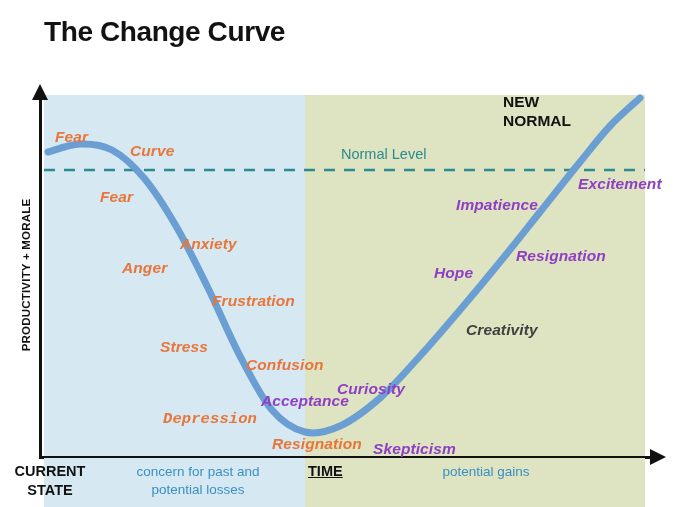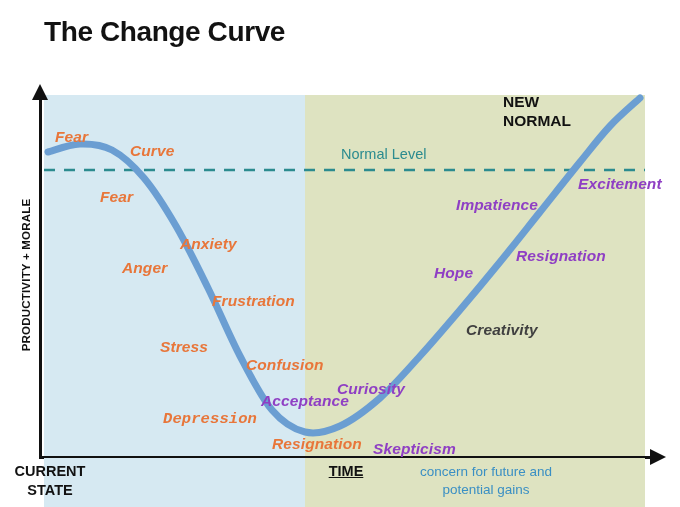--- a/index.html
+++ b/index.html
@@ -265,6 +265,10 @@
     <div>STATE</div>
   </div>
 
+  <div id="footer-past-text" style="color: rgb(58, 143, 196);">
+    <div>concern for past and</div>
+    <div>potential losses</div>
+  </div>
 
   <div id="footer-time">TIME</div>
 

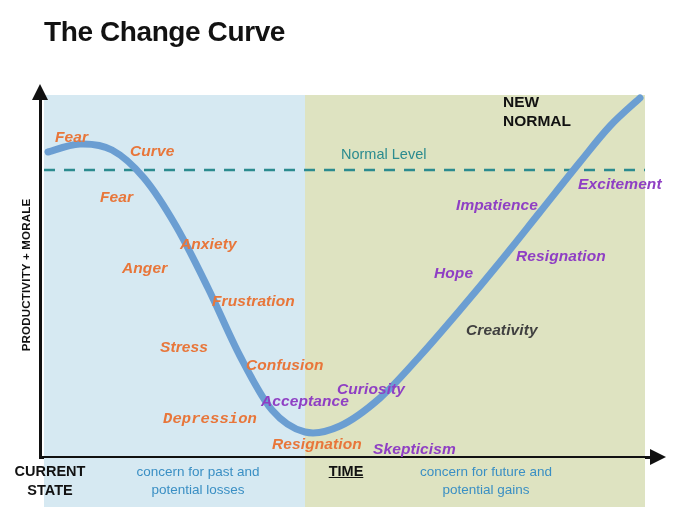--- a/index.html
+++ b/index.html
@@ -190,7 +190,6 @@
     left: 308px;
     top: 463px;
     width: 76px;
-    text-align: center;
     font-size: 14.5px;
     font-weight: bold;
     color: #111111;

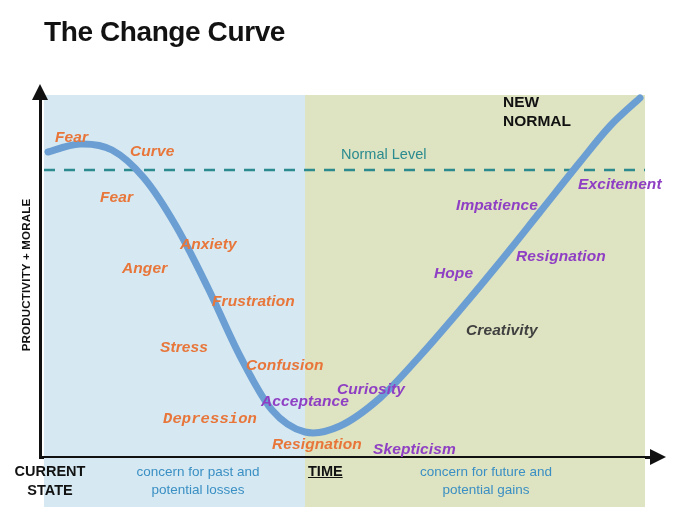--- a/index.html
+++ b/index.html
@@ -272,7 +272,6 @@
   <div id="footer-time">TIME</div>
 
   <div id="footer-future-text" style="color: rgb(58, 143, 196);">
-    <div>concern for future and</div>
     <div>potential gains</div>
   </div>
 

